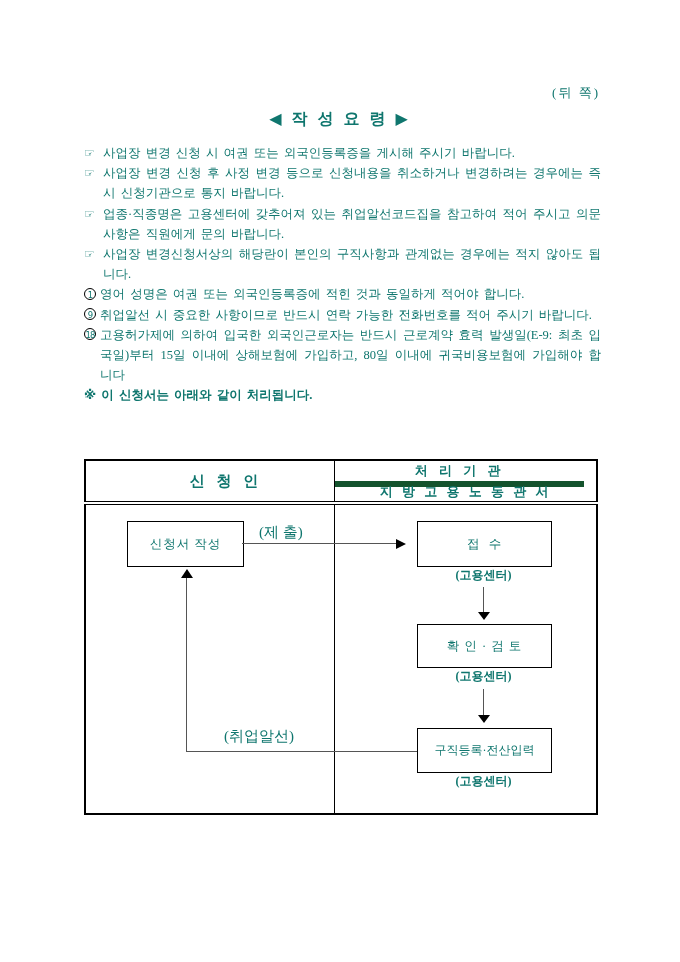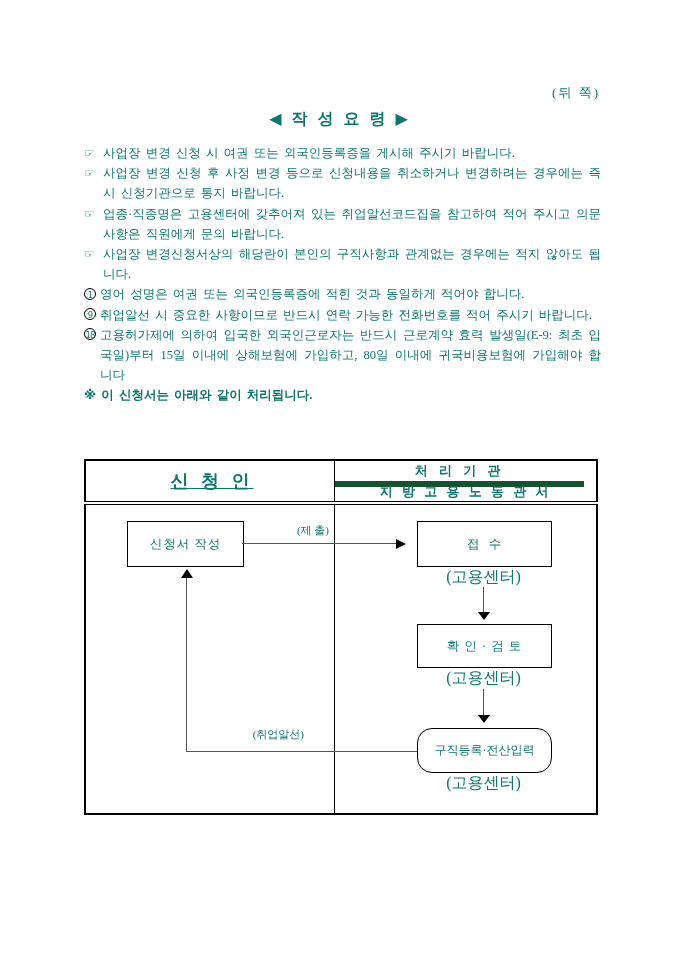--- a/index.html
+++ b/index.html
@@ -45,9 +45,9 @@
   }
   .fc-divider { position:absolute; left:248px; top:0; bottom:0; width:1px; background:#000; }
   .fc-h-left {
-    position:absolute; left:2px; top:0; width:248px; height:40px;
+    position:absolute; left:16px; top:0; width:248px; height:40px;
     display:flex; align-items:center; justify-content:center;
-    font-weight:bold; font-size:18px; letter-spacing:4px;text-decoration:underline;
+    font-weight:bold; font-size:15px; letter-spacing:4px;
   }
   .fc-h-rt {
     position:absolute; left:249px; top:0; right:12px; height:20px;

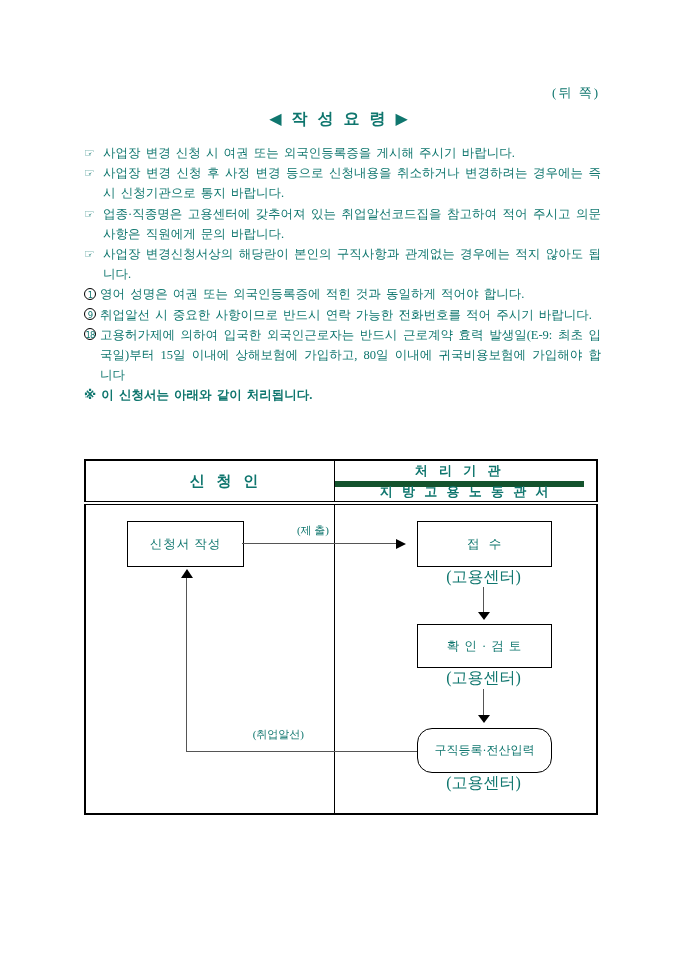--- a/index.html
+++ b/index.html
@@ -75,7 +75,7 @@
   .bx-register { left:331px; top:267px; width:133px; height:43px; font-size:12px; letter-spacing:0;border-radius:15px; }
   .cap { position:absolute; left:331px; width:133px; text-align:center; font-size:16px; }
   .cap1 { top:106px; } .cap2 { top:207px; } .cap3 { top:312px; }
-  .lbl { position:absolute; text-align:right; font-size:11px; white-space:pre; }
+  .lbl { position:absolute; text-align:left; font-size:15px; white-space:pre; }
   .lbl-submit    { left:173px; top:62px;  width:70px; }
   .lbl-placement { left:138px; top:266px; width:80px; }
   .ln { position:absolute; background:#555; }

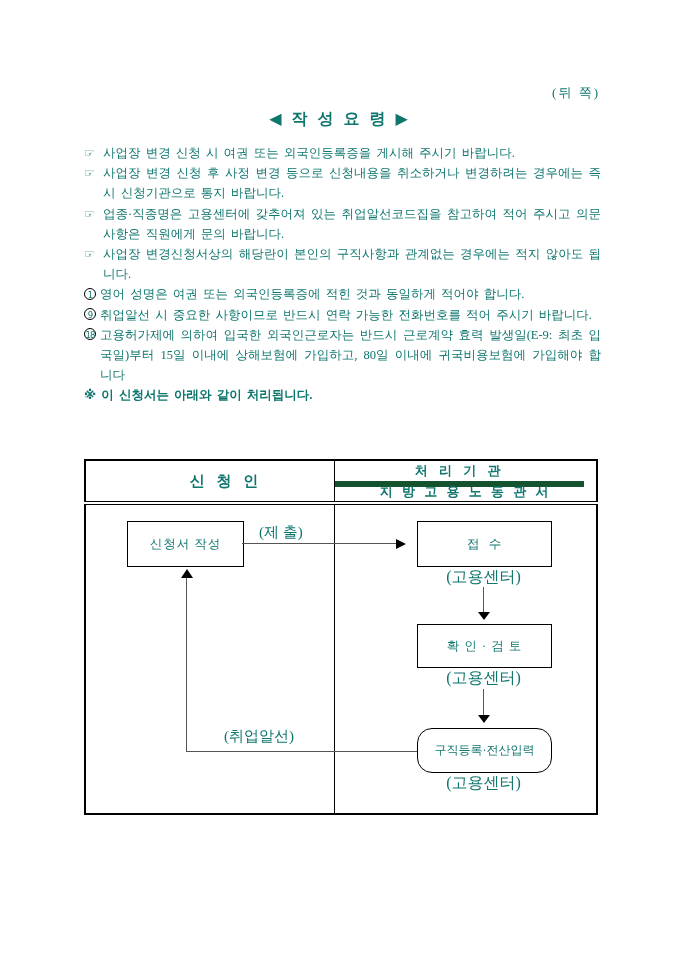--- a/index.html
+++ b/index.html
@@ -73,7 +73,7 @@
   .bx-receive  { left:331px; top:60px;  width:133px; height:44px; }
   .bx-review   { left:331px; top:163px; width:133px; height:42px;text-align:center; }
   .bx-register { left:331px; top:267px; width:133px; height:43px; font-size:12px; letter-spacing:0;border-radius:15px; }
-  .cap { position:absolute; left:331px; width:133px; text-align:center; font-size:16px; }
+  .cap { position:absolute; left:331px; width:133px; text-align:center; font-size:12px;font-weight:bold; }
   .cap1 { top:106px; } .cap2 { top:207px; } .cap3 { top:312px; }
   .lbl { position:absolute; text-align:left; font-size:15px; white-space:pre; }
   .lbl-submit    { left:173px; top:62px;  width:70px; }

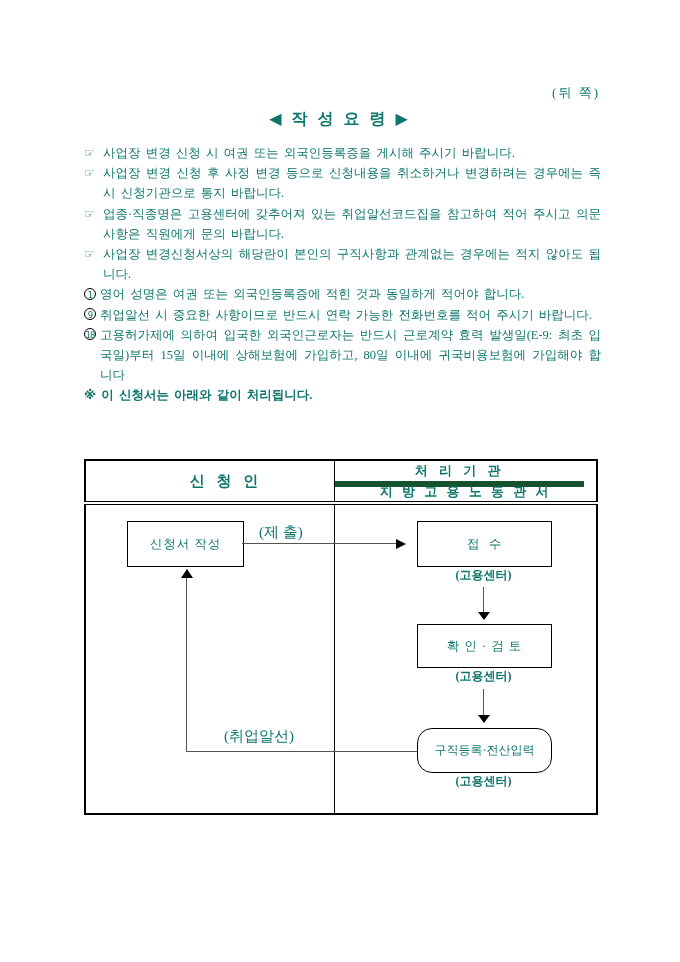--- a/index.html
+++ b/index.html
@@ -72,7 +72,7 @@
   .bx-write    { left:41px;  top:60px;  width:115px; height:44px; }
   .bx-receive  { left:331px; top:60px;  width:133px; height:44px; }
   .bx-review   { left:331px; top:163px; width:133px; height:42px;text-align:center; }
-  .bx-register { left:331px; top:267px; width:133px; height:43px; font-size:12px; letter-spacing:0;border-radius:15px; }
+  .bx-register { left:331px; top:267px; width:133px; height:43px; font-size:12px; letter-spacing:0; }
   .cap { position:absolute; left:331px; width:133px; text-align:center; font-size:12px;font-weight:bold; }
   .cap1 { top:106px; } .cap2 { top:207px; } .cap3 { top:312px; }
   .lbl { position:absolute; text-align:left; font-size:15px; white-space:pre; }

